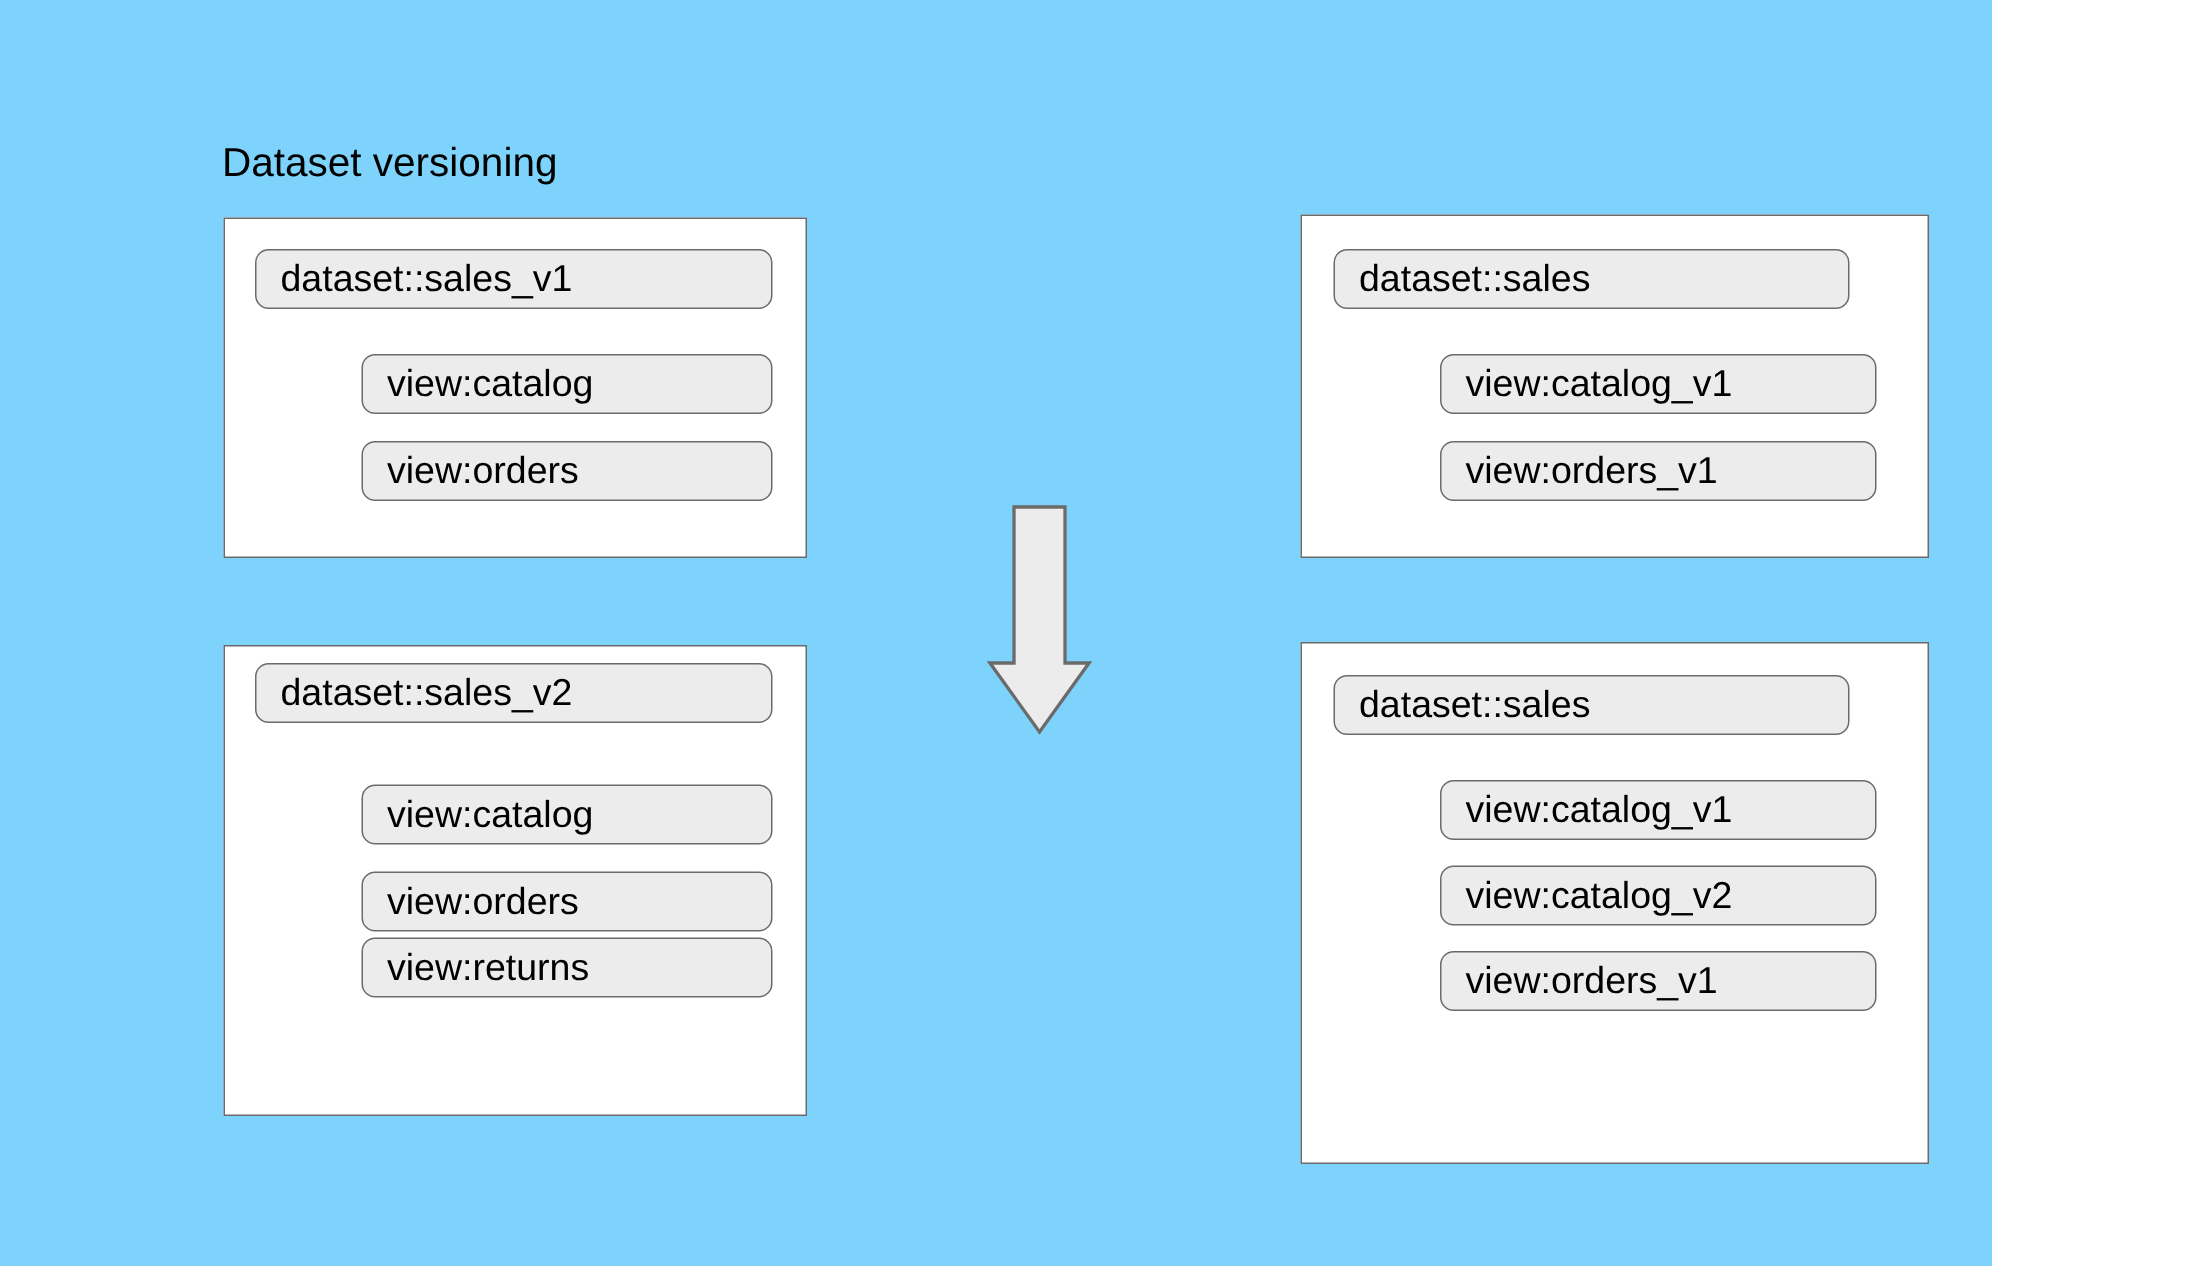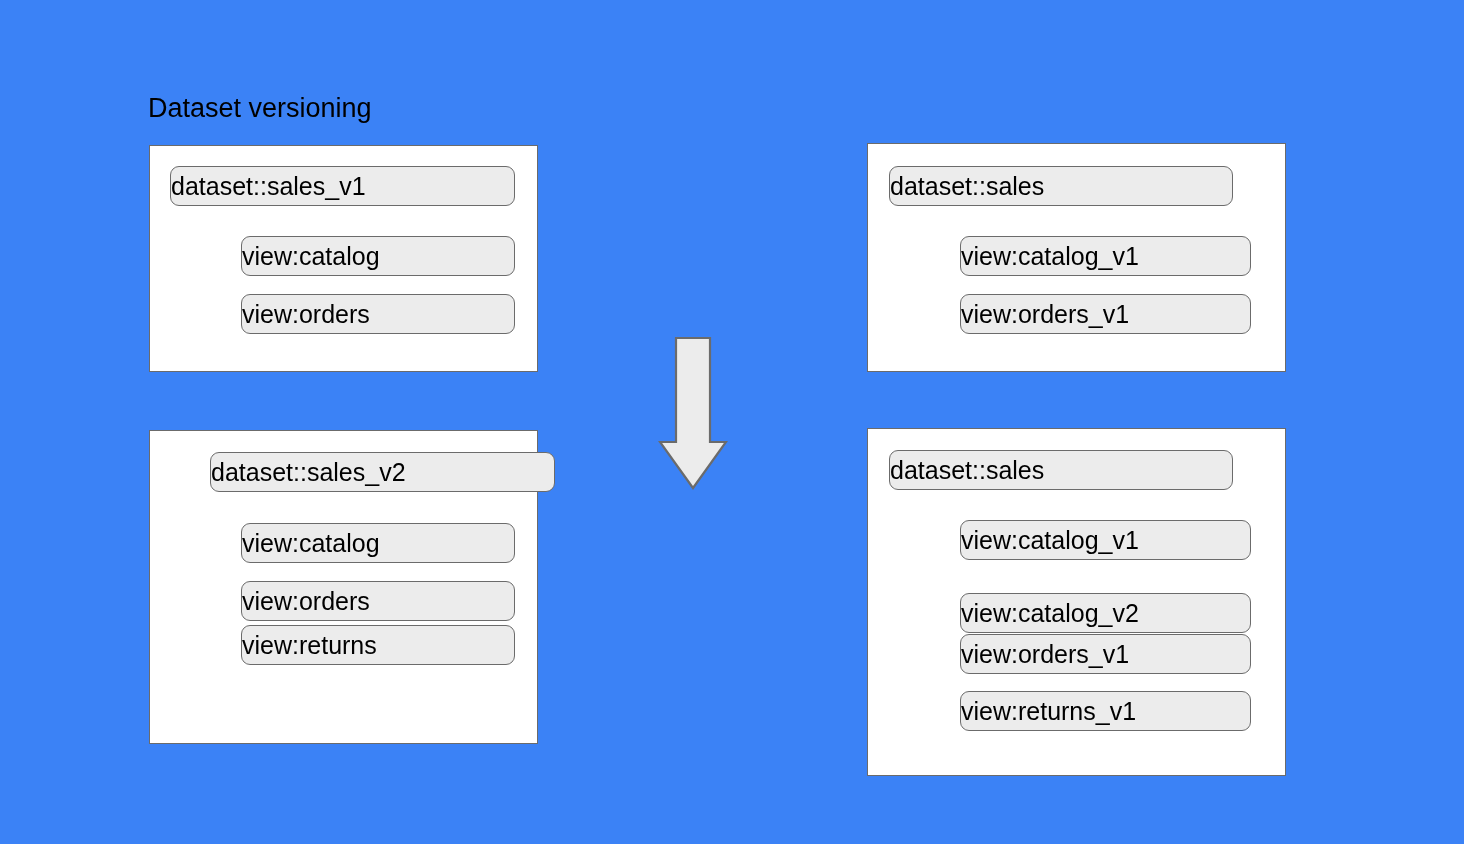--- a/index.html
+++ b/index.html
@@ -14,9 +14,9 @@
   }
   #canvas {
     position: relative;
-    width: 1464px;
+    width: 1328px;
     height: 844px;
-    background: #3b82f6;
+    background: #7dd3fc;
     overflow: hidden;
   }
 

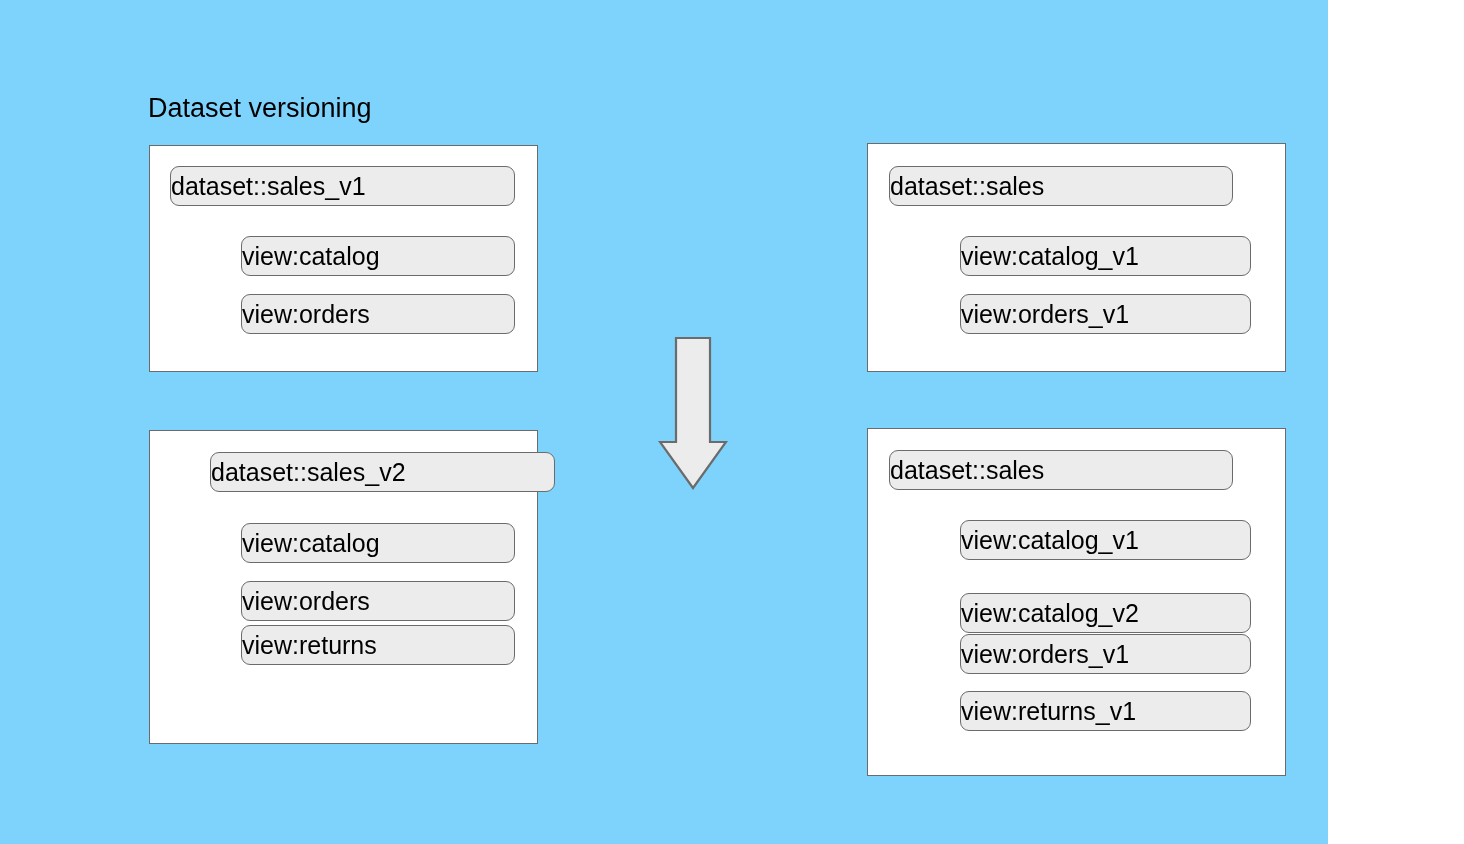--- a/index.html
+++ b/index.html
@@ -58,6 +58,7 @@
     line-height: 1;
     color: #000000;
     white-space: nowrap;
+    padding-left: 16px;
   }
   .pill.dataset { }
   .pill.view   { }

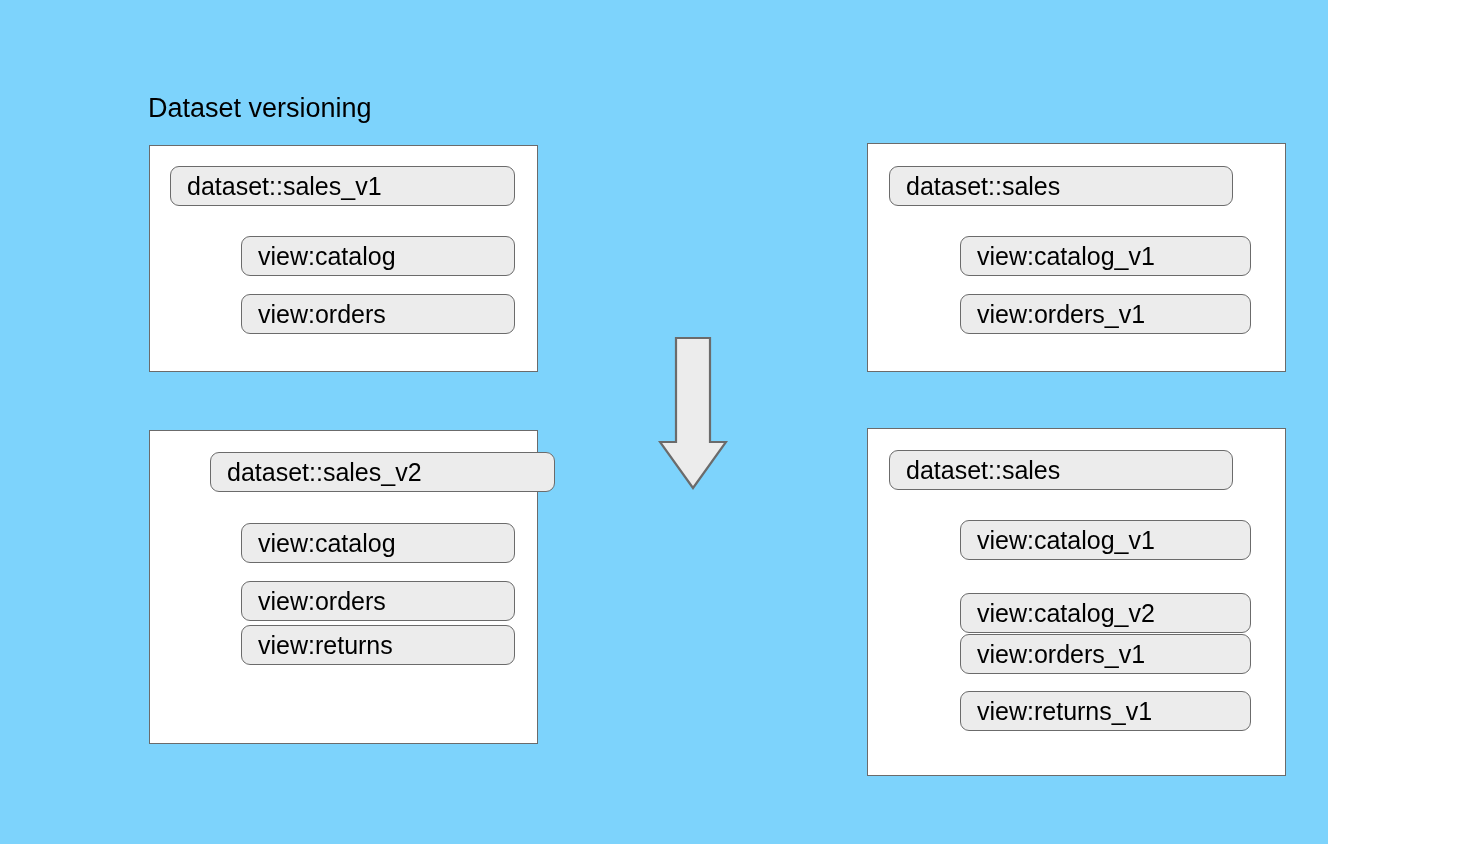--- a/index.html
+++ b/index.html
@@ -104,7 +104,7 @@
   </div>
 
   <div class="group-box lcol" id="group-ds-v2">
-    <div class="pill dataset" style="top: 21px; margin-left: 40px;">dataset::sales_v2</div>
+    <div class="pill dataset" style="top: 11px;">dataset::sales_v2</div>
     <div class="pill view" style="top: 92px;">view:catalog</div>
     <div class="pill view" style="top: 150px;">view:orders</div>
     <div class="pill view" style="top: 194px;">view:returns</div>

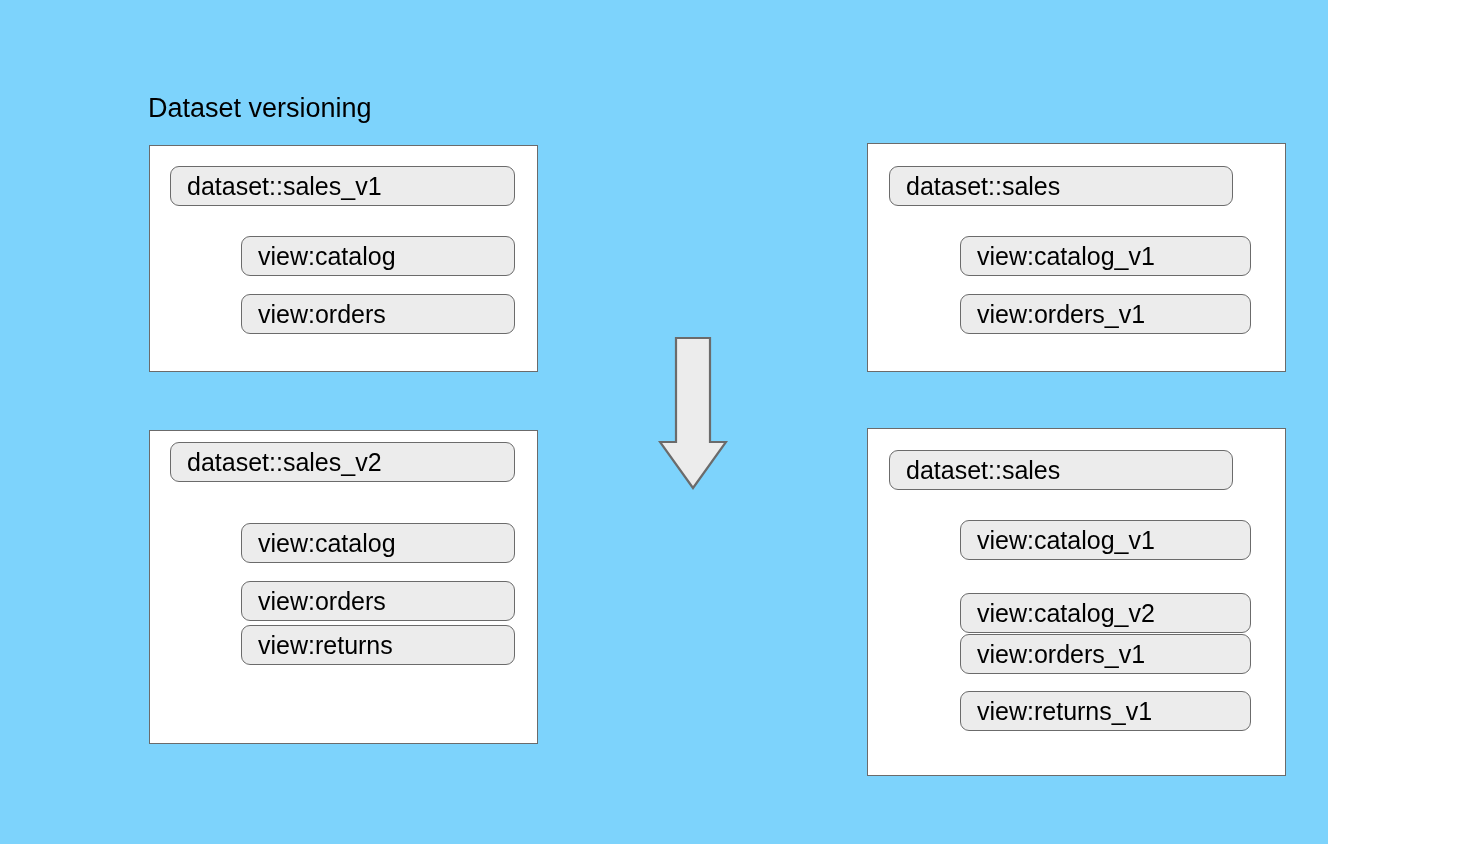--- a/index.html
+++ b/index.html
@@ -126,7 +126,7 @@
   <div class="group-box rcol" id="group-vv-v2">
     <div class="pill dataset" style="top: 21px;">dataset::sales</div>
     <div class="pill view" style="top: 91px;">view:catalog_v1</div>
-    <div class="pill view" style="top: 164px;">view:catalog_v2</div>
+    <div class="pill view" style="top: 148px;">view:catalog_v2</div>
     <div class="pill view" style="top: 205px;">view:orders_v1</div>
     <div class="pill view" style="top: 262px;">view:returns_v1</div>
   </div>

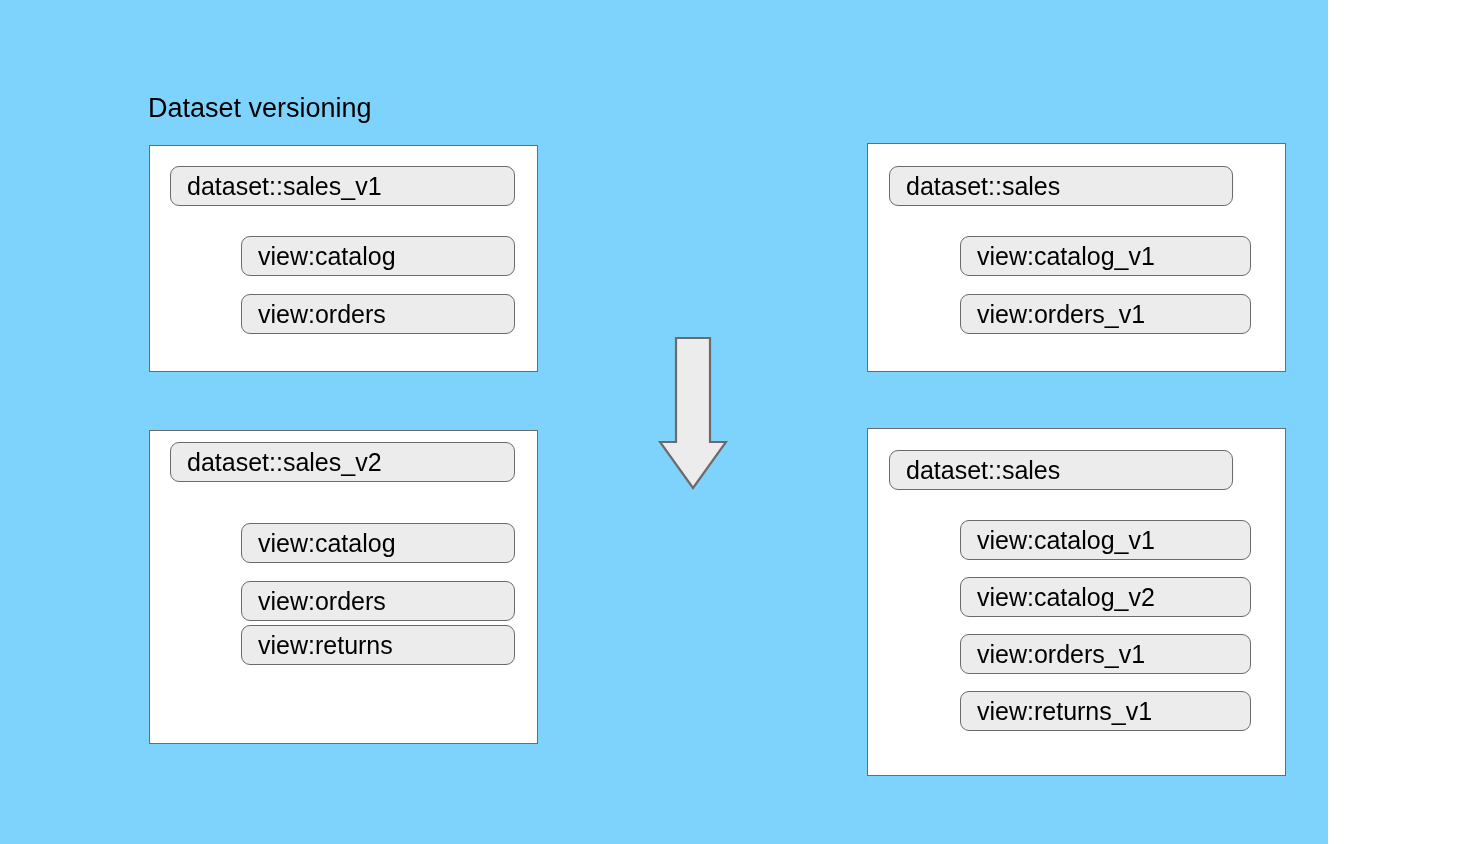--- a/index.html
+++ b/index.html
@@ -128,7 +128,6 @@
     <div class="pill view" style="top: 91px;">view:catalog_v1</div>
     <div class="pill view" style="top: 148px;">view:catalog_v2</div>
     <div class="pill view" style="top: 205px;">view:orders_v1</div>
-    <div class="pill view" style="top: 262px;">view:returns_v1</div>
   </div>
 
 </div>

